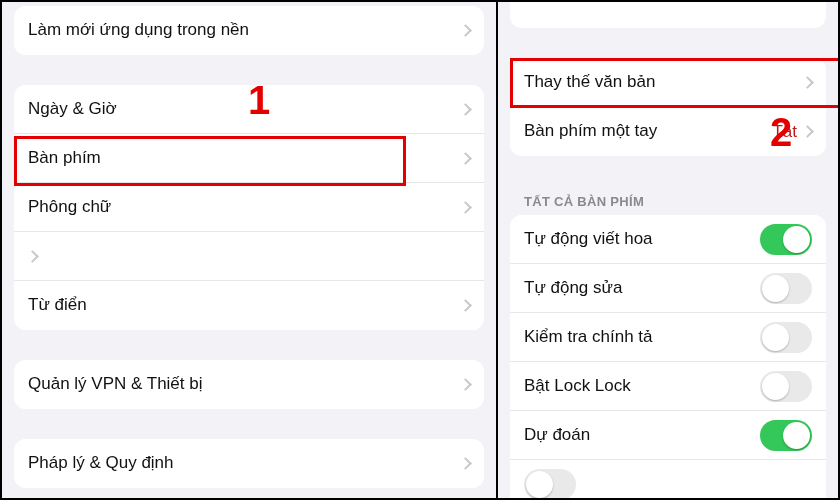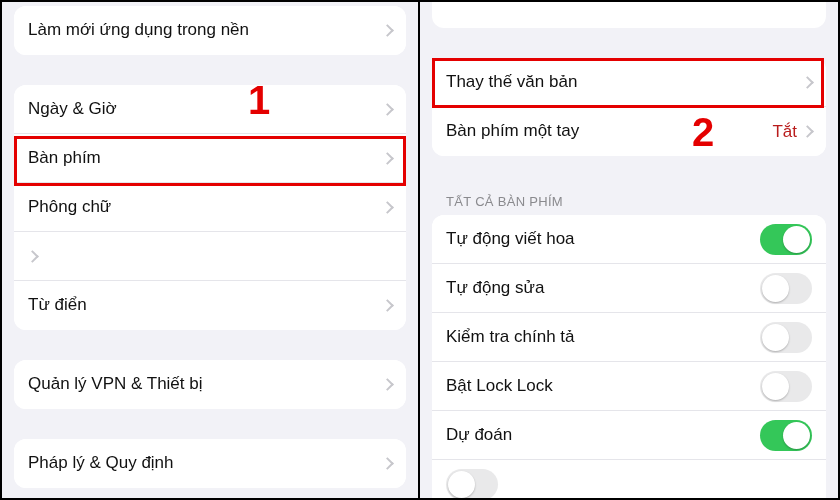--- a/index.html
+++ b/index.html
@@ -16,7 +16,7 @@
     overflow: hidden;
     position: relative;
   }
-  .pane-left  { width: 418px; border-right: 2px solid #000; }
+  .pane-left  { width: 496px; border-right: 2px solid #000; }
   .pane-right { flex: 1; }
   .group {
     background: #fff;

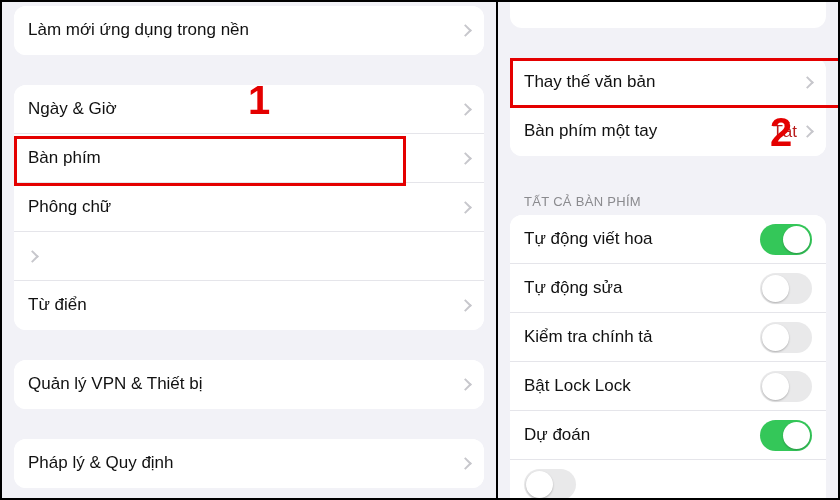--- a/index.html
+++ b/index.html
@@ -59,6 +59,7 @@
     letter-spacing: .3px;
     text-transform: uppercase;
     padding: 8px 26px 6px;
+    font-weight: bold;
   }
   .switch {
     width: 52px; height: 31px;

